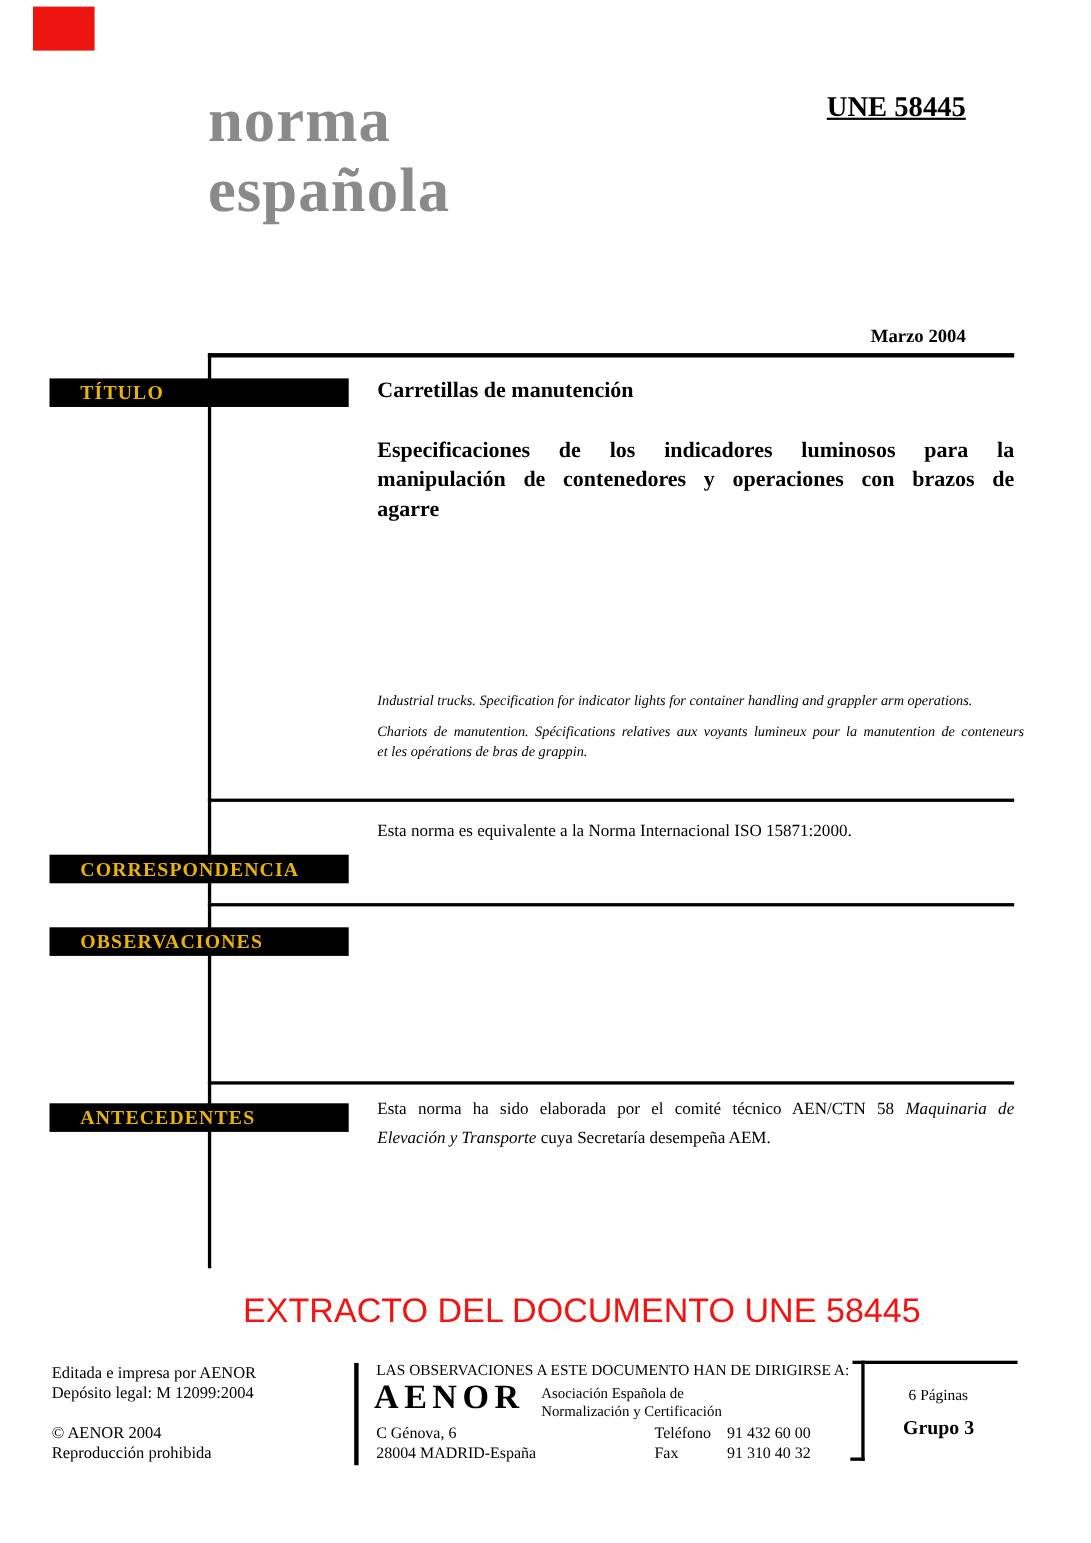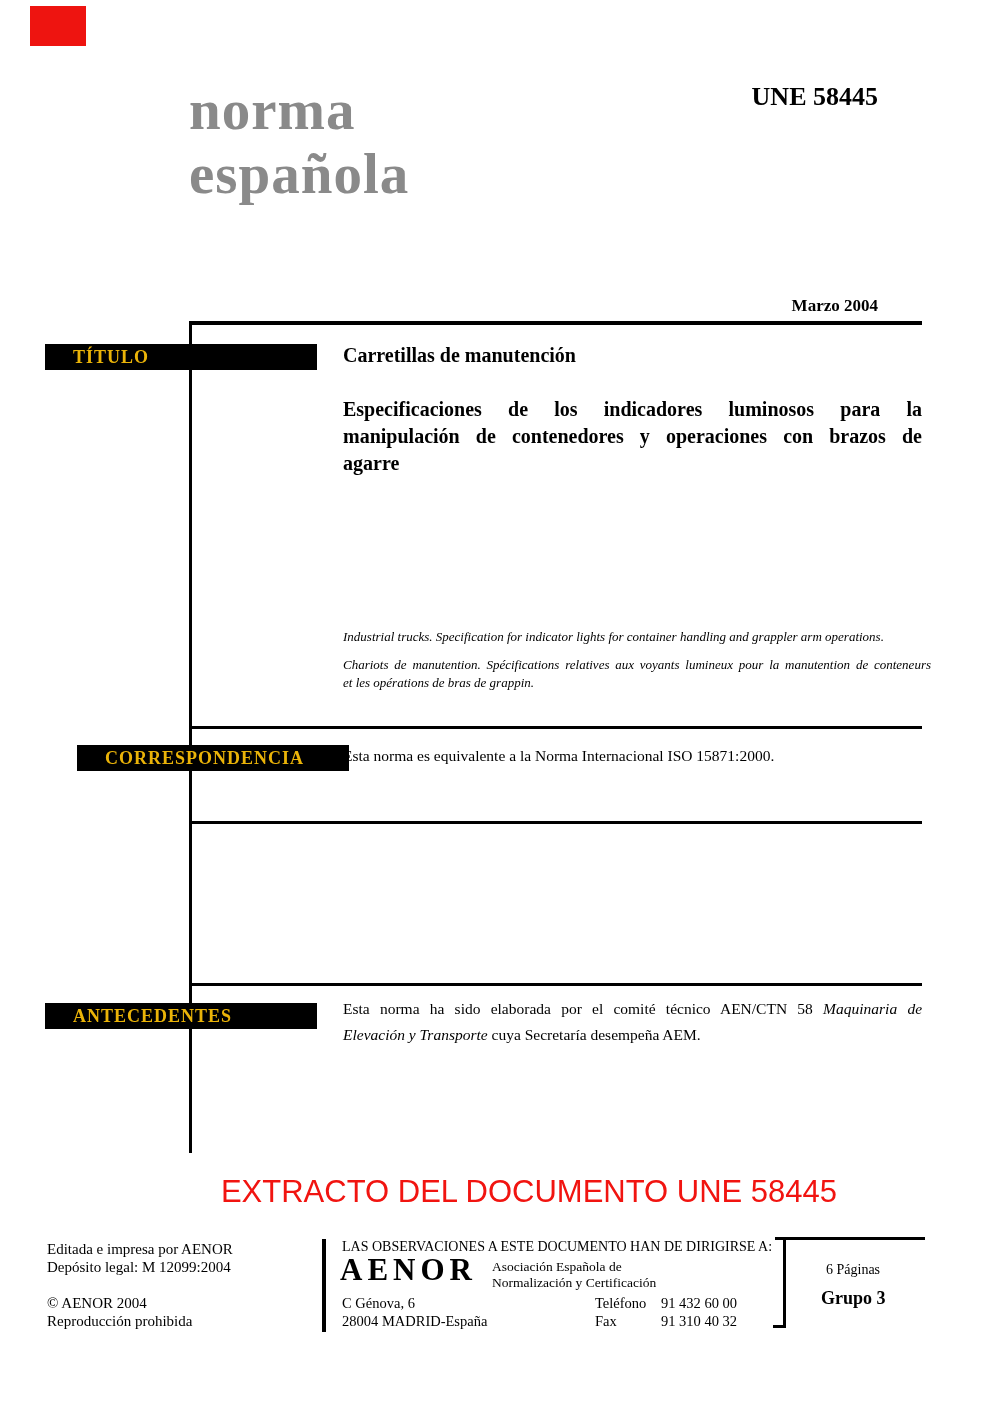--- a/index.html
+++ b/index.html
@@ -11,7 +11,7 @@
 
   .logo { position:absolute; left:189px; top:78px; font-size:57px; font-weight:bold;
           color:#8a8a8a; line-height:64px; letter-spacing:1px; }
-  .doc-code { position:absolute; right:70px; top:82px; font-size:26px; font-weight:bold; }
+  .doc-code { position:absolute; right:70px; top:82px; font-size:26px; font-weight:bold;text-decoration:underline; }
   .date { position:absolute; right:70px; top:296px; font-size:17px; font-weight:bold; }
 
   .rule-top { position:absolute; left:189px; top:321px; width:733px; height:4px; background:#000; }

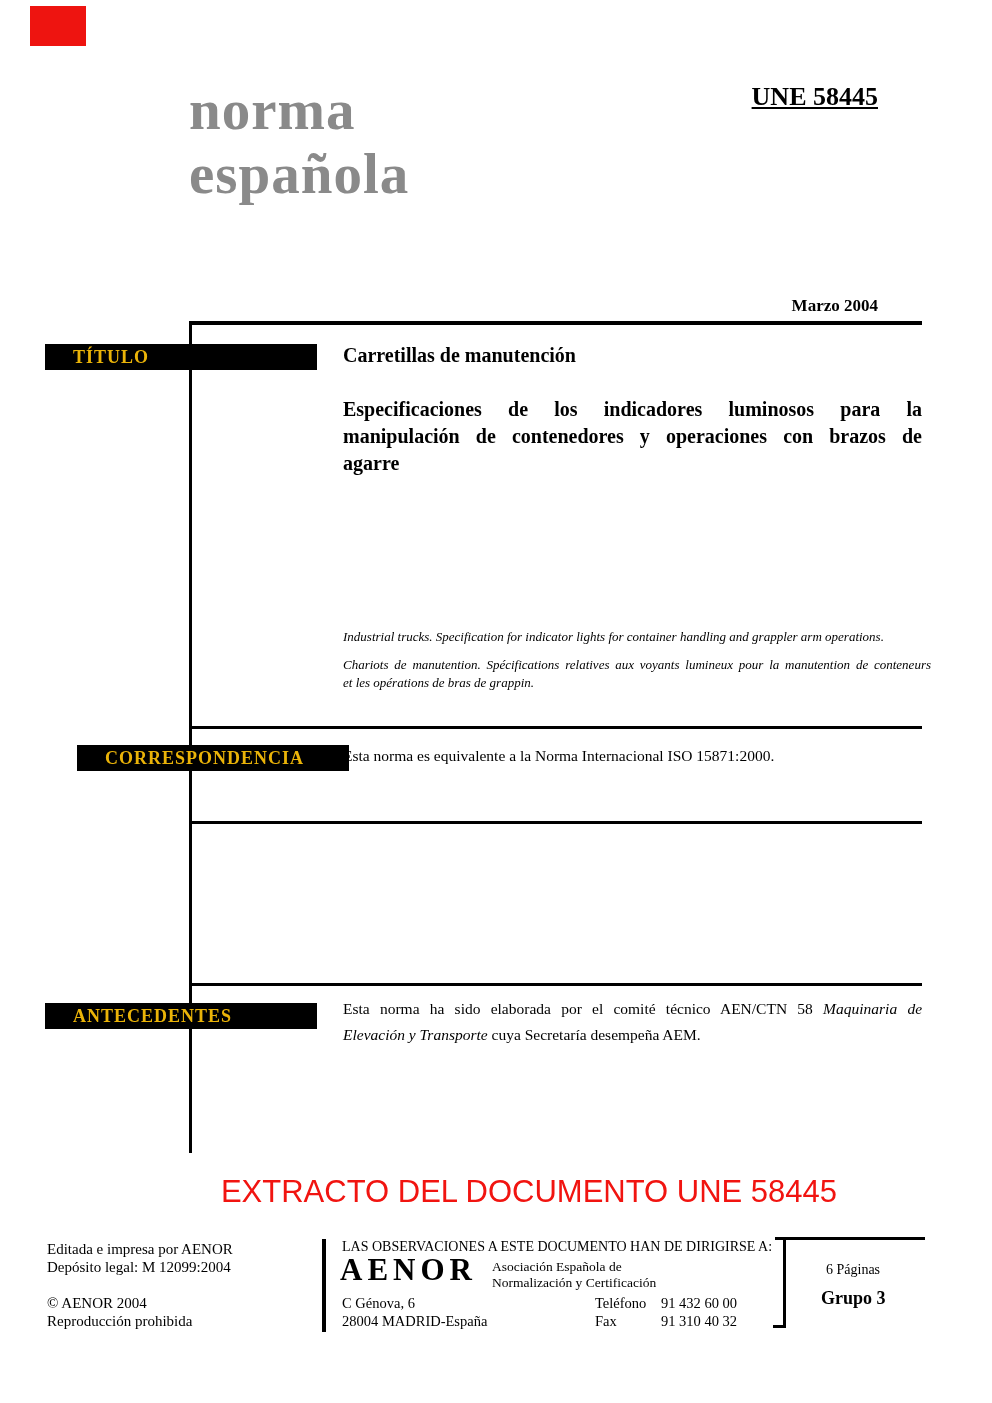--- a/index.html
+++ b/index.html
@@ -25,7 +25,7 @@
          font-weight:bold; font-size:18px; letter-spacing:1px; padding-left:28px;
          box-sizing:border-box; display:flex; align-items:center; }
   .bar-titulo { top:344px; }
-  .bar-corresp { top:745px;margin-left:32px; }
+  .bar-corresp { top:777px; }
   .bar-observ { top:843px; }
   .bar-antec { top:1003px;align-items:center; }
 

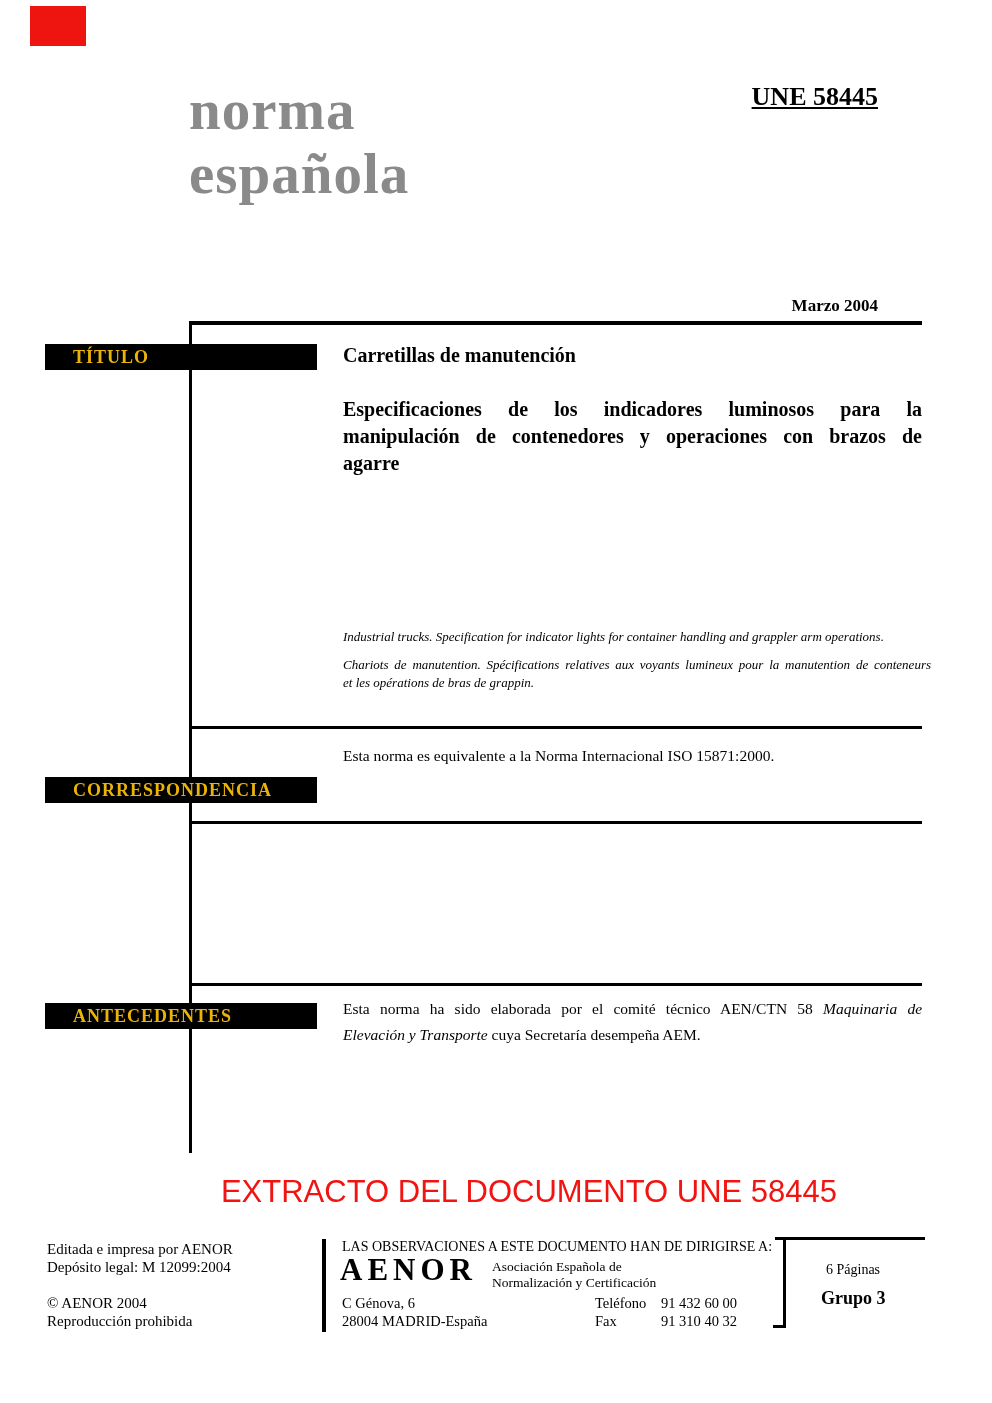--- a/index.html
+++ b/index.html
@@ -104,6 +104,9 @@
   </div>
   <div class="corresp-text">Esta norma es equivalente a la Norma Internacional ISO 15871:2000.</div>
 
+  <div class="bar bar-observ">
+    <span>OBSERVACIONES</span>
+  </div>
 
   <div class="bar bar-antec">
     <span>ANTECEDENTES</span>

